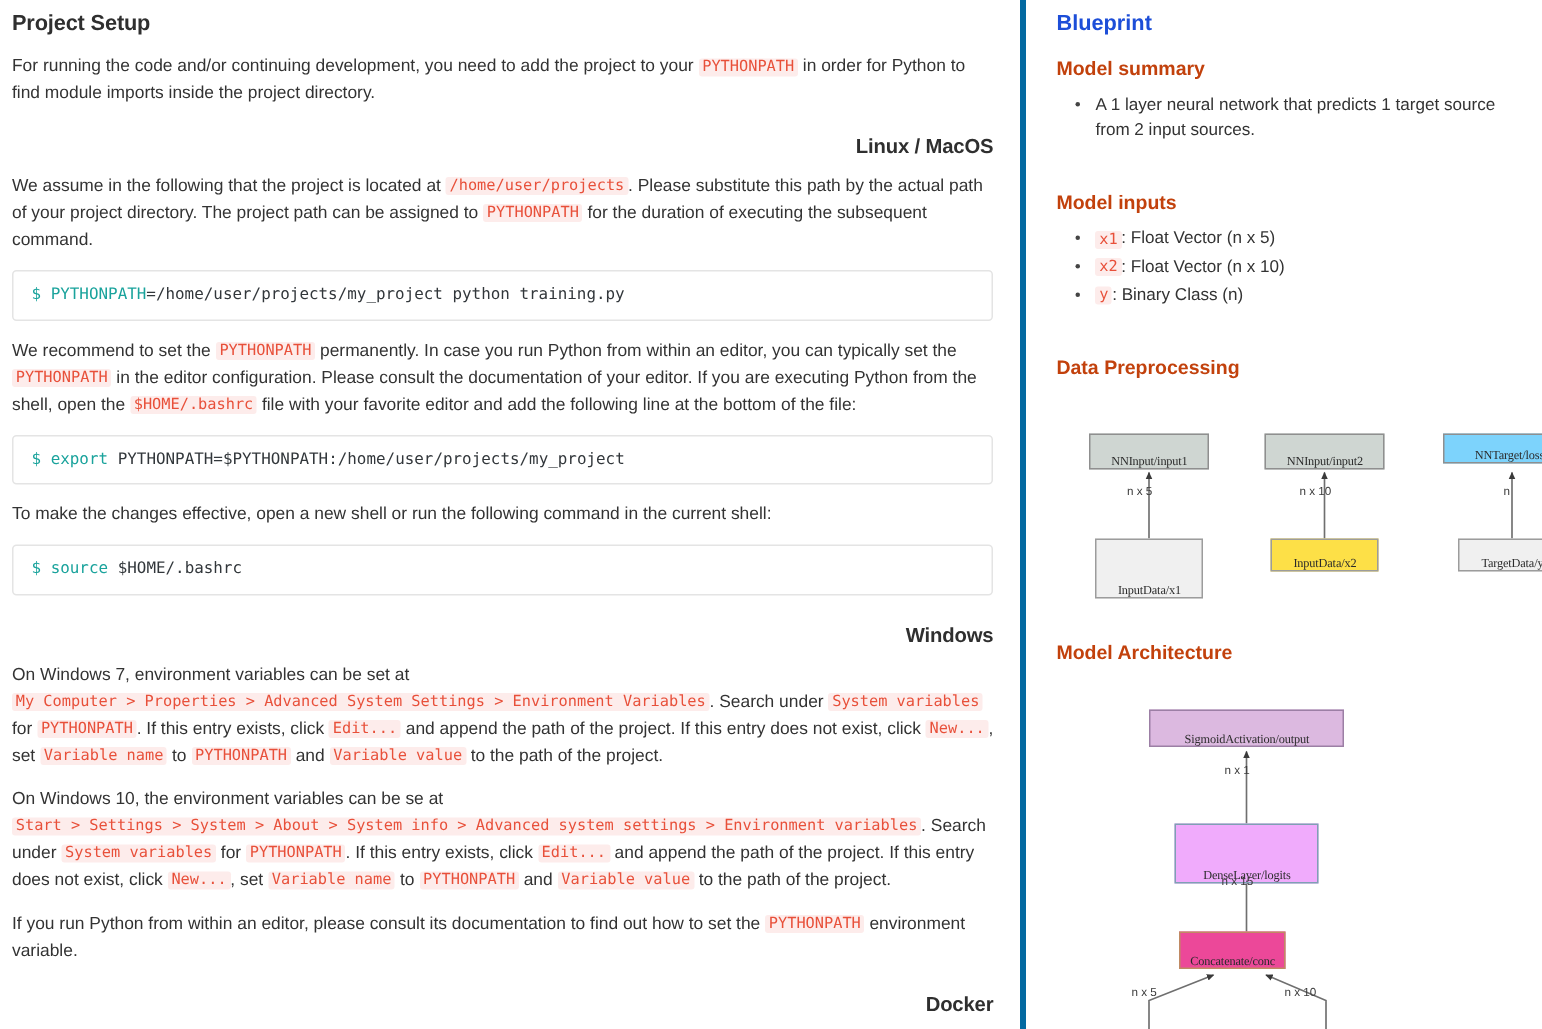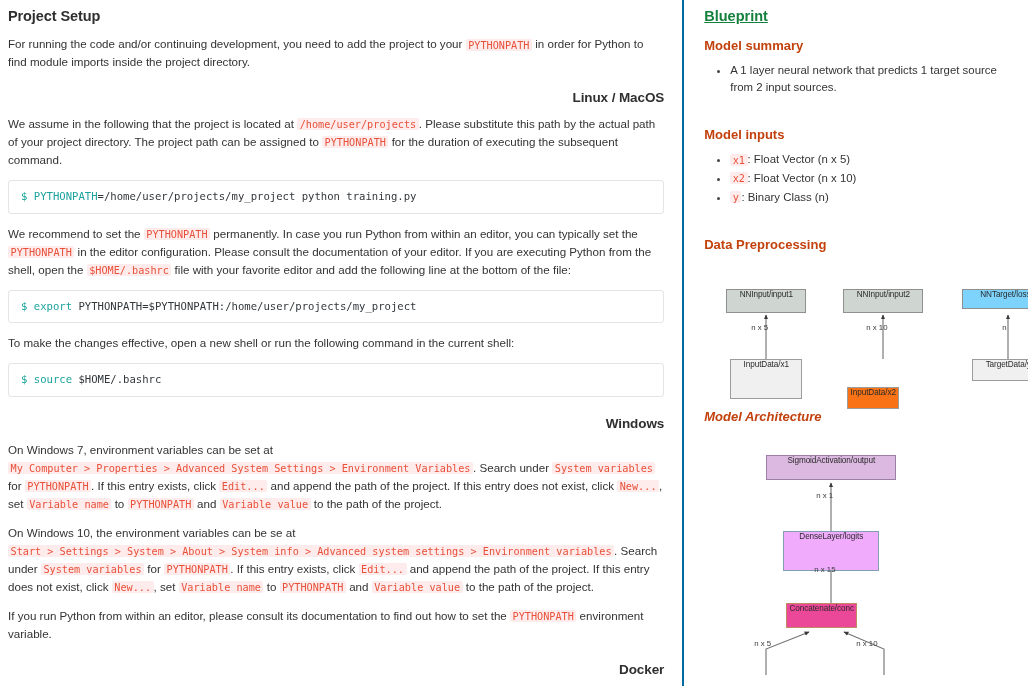--- a/index.html
+++ b/index.html
@@ -17,7 +17,7 @@
   .left-col {
     width: 760px;
     padding: 8px 18px 0 8px;
-    border-right: 2px solid #0369a1;
+    border-right: 4px solid #0369a1;
     overflow: hidden;
   }
   .right-col {

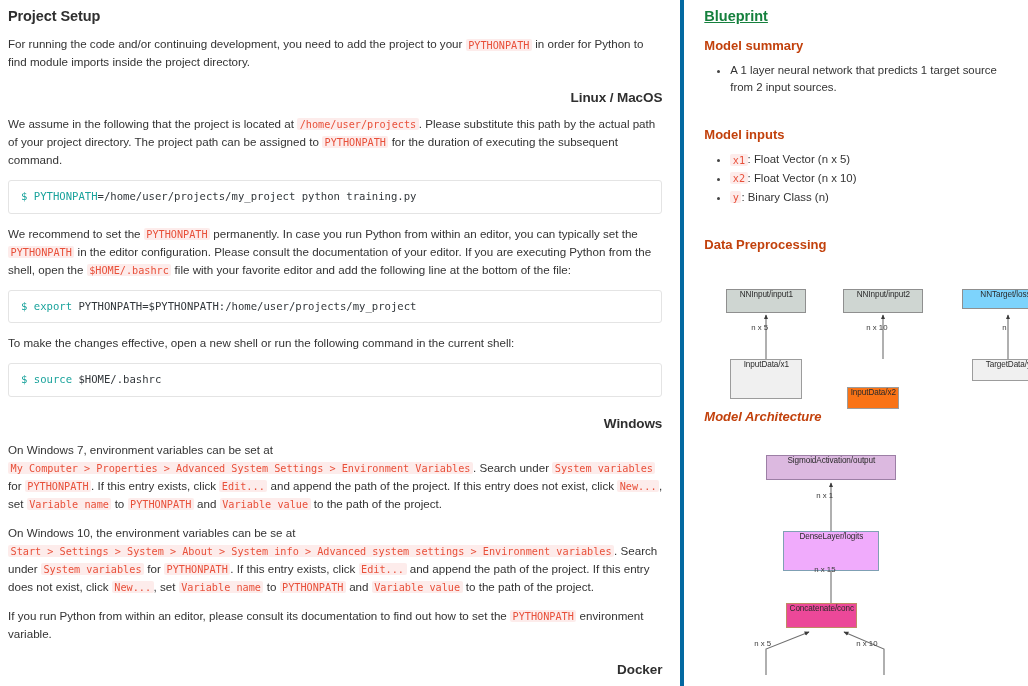--- a/index.html
+++ b/index.html
@@ -76,9 +76,8 @@
 
   
   h2.bp {
-    font-size: 14.5px; font-weight: bold; color: #15803d;
+    font-size: 14.5px; font-weight: bold; color: #1d4ed8;
     margin: 2px 0 14px 0;
-    text-decoration: underline;
   }
   h3.bps {
     font-size: 13px; font-weight: bold; color: #c2410c;

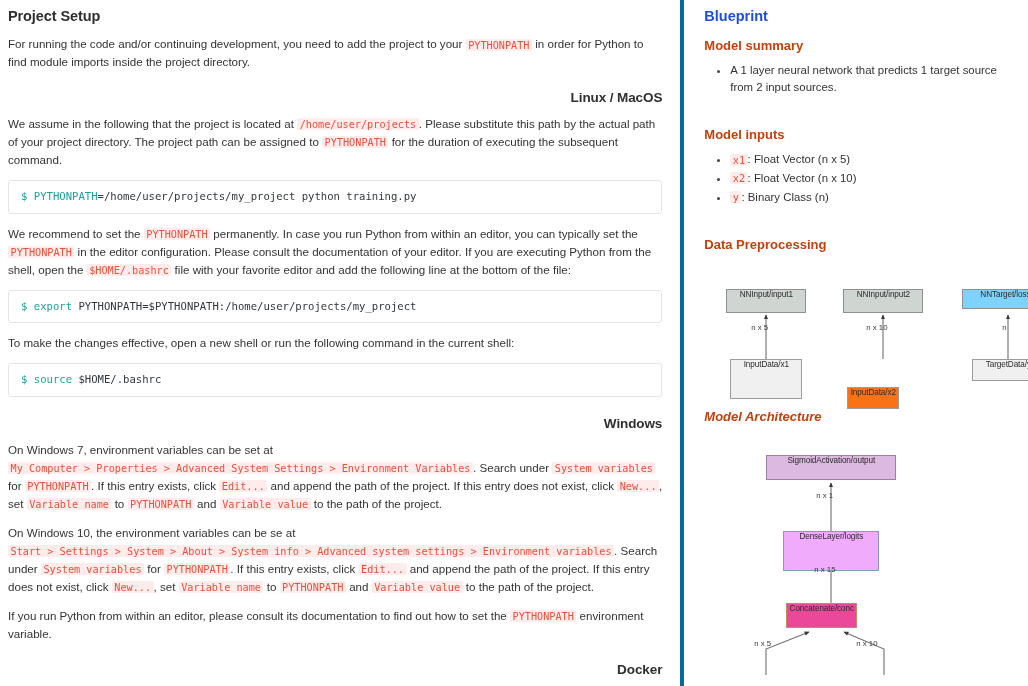--- a/index.html
+++ b/index.html
@@ -94,14 +94,14 @@
   .diagram { position: relative; }
   .dg-box {
     position: absolute;
-    display: flex; align-items: flex-start; justify-content: center;
+    display: flex; align-items: flex-end; justify-content: center;
     text-align: center;
     border: 1px solid #8f8f8f;
     font-size: 8.2px;
     color: #2b2b2b;
     letter-spacing: -0.1px;
     line-height: 1.1;
-    font-family: Liberation Sans, sans-serif;
+    font-family: Liberation Serif, serif;
   }
   .dg-label {
     position: absolute;

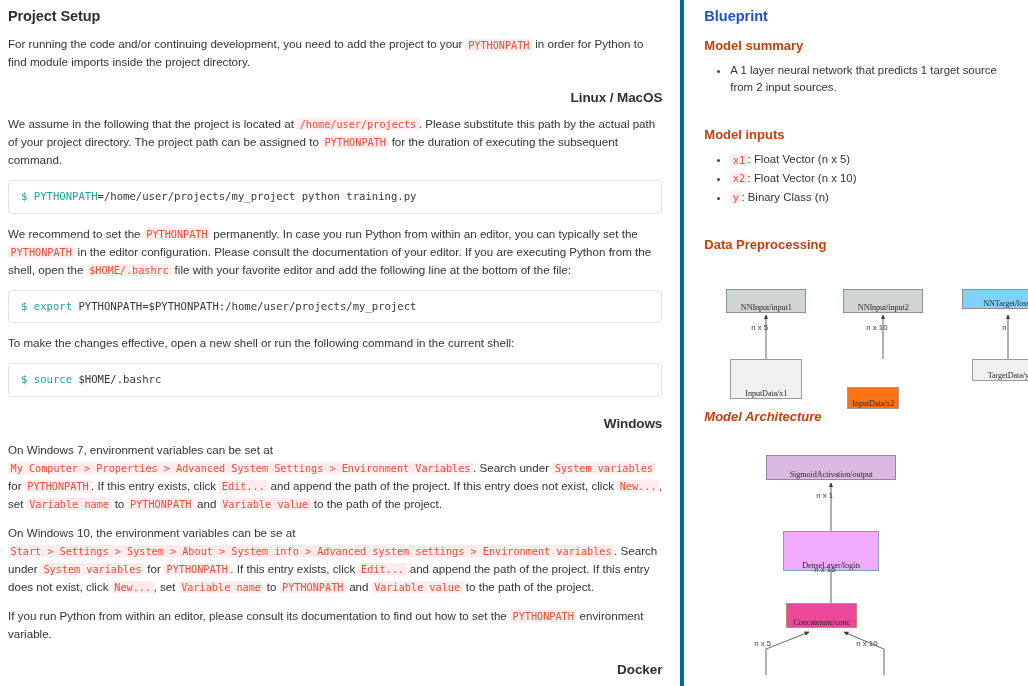--- a/index.html
+++ b/index.html
@@ -192,7 +192,7 @@
         <div class="dg-box" style="left: 26px; top: 98px; width: 72px; height: 40px; background: rgb(240, 240, 240); border-color: rgb(156, 156, 156);">
           <span>InputData/x1</span>
         </div>
-        <div class="dg-box" style="left: 143px; top: 98px; width: 52px; height: 22px; background: #f97316; border-color: rgb(156, 156, 156); margin-top: 28px;">
+        <div class="dg-box" style="left: 143px; top: 98px; width: 72px; height: 22px; background: #fde047; border-color: rgb(156, 156, 156);">
           <span>InputData/x2</span>
         </div>
         <div class="dg-box" style="left: 268px; top: 98px; width: 72px; height: 22px; background: rgb(240, 240, 240); border-color: rgb(156, 156, 156);">

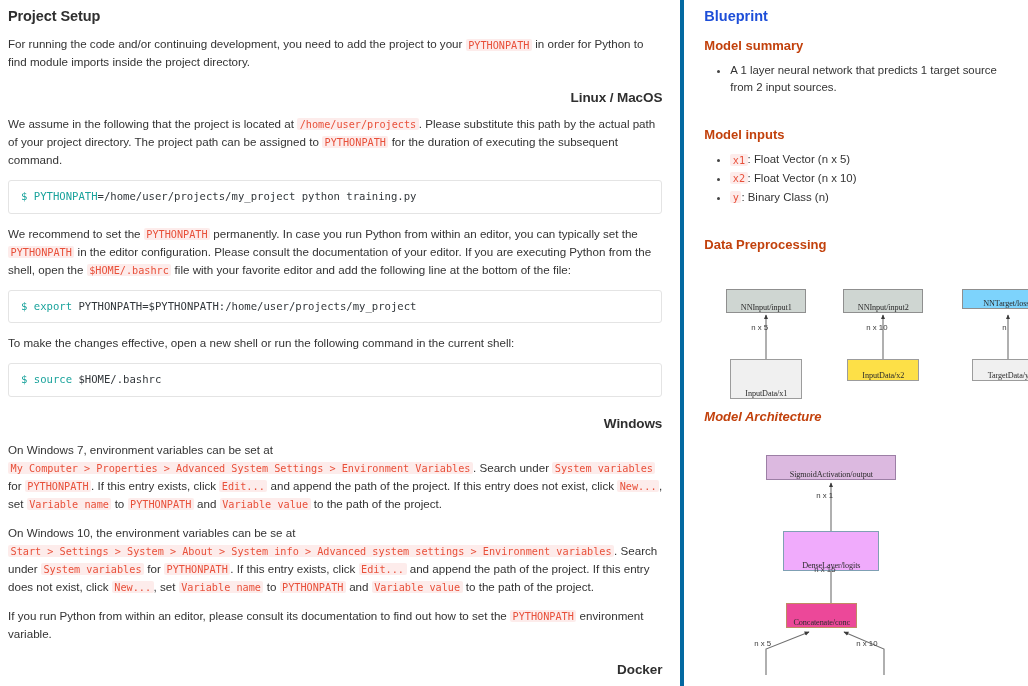--- a/index.html
+++ b/index.html
@@ -203,7 +203,7 @@
         <div class="dg-label" style="left: 298px; top: 62px;">n</div>
       </div>
 
-    <h3 class="bps" style="margin-top:18px;font-style:italic;">Model Architecture</h3>
+    <h3 class="bps" style="margin-top:36px;">Model Architecture</h3>
     <div class="diagram" id="diag-arch" style="height:270px;">
         <svg class="edge-svg" width="370" height="270">
           <defs>

